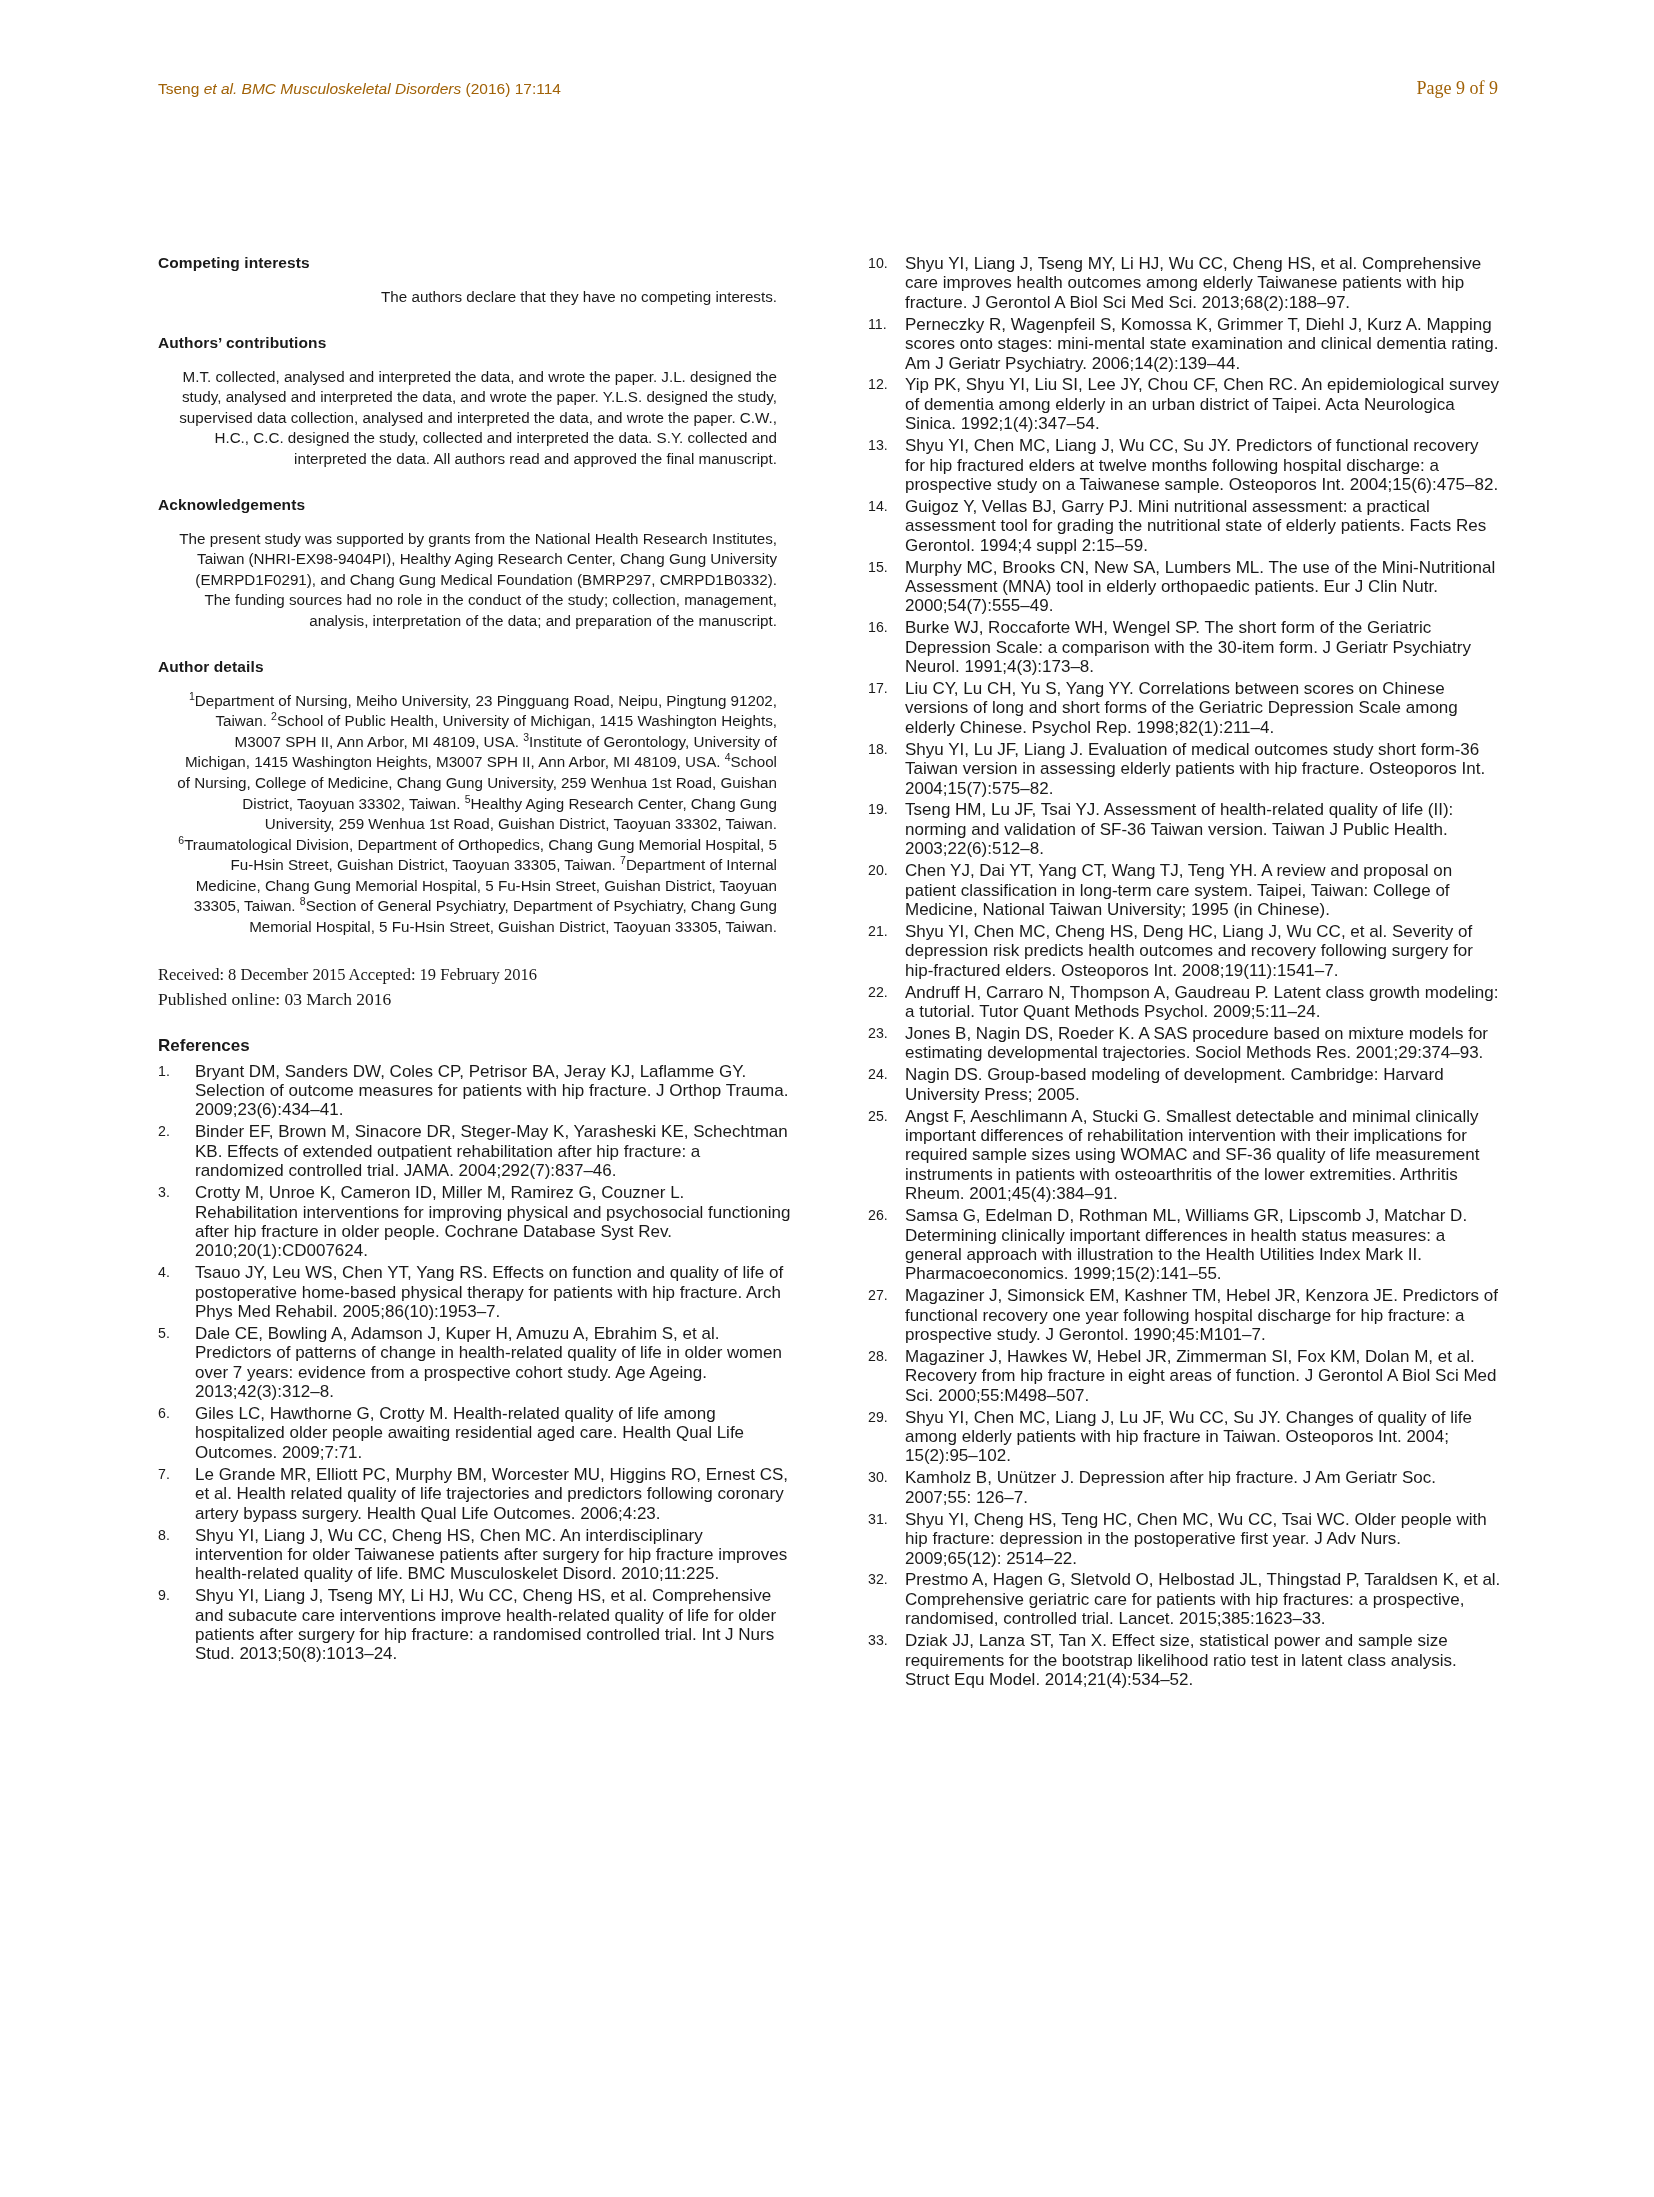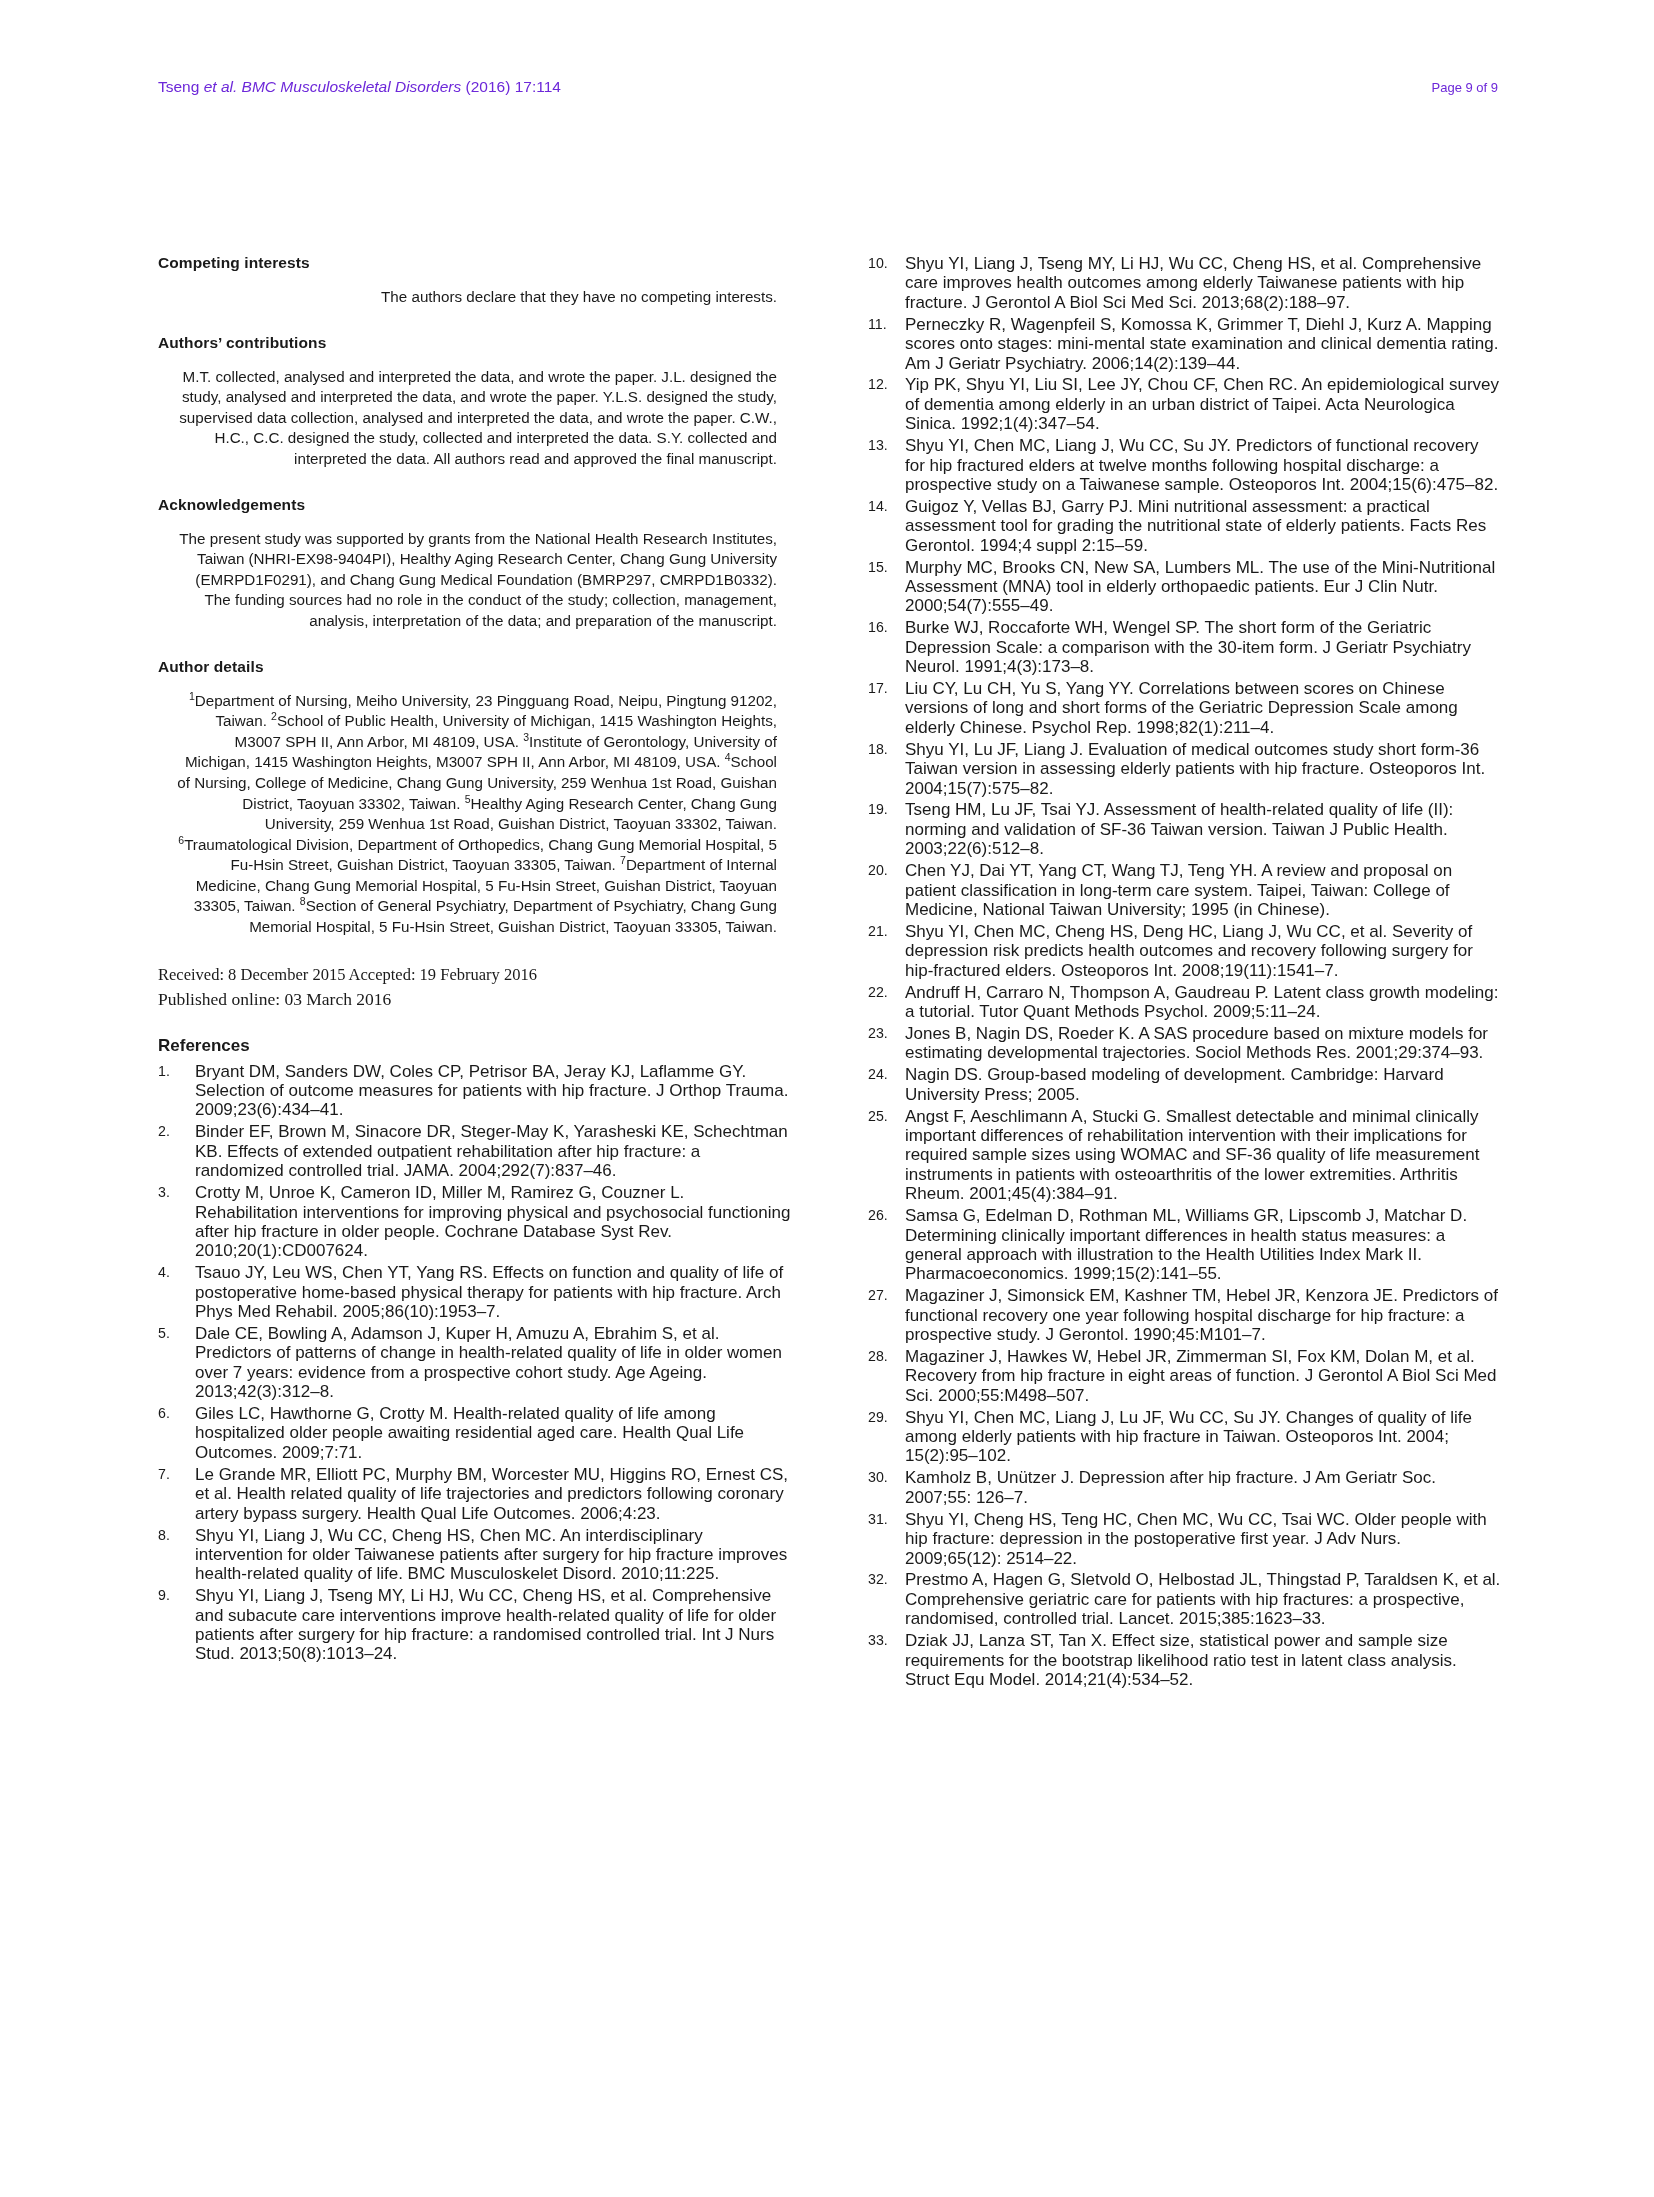--- a/index.html
+++ b/index.html
@@ -31,7 +31,7 @@
     justify-content: space-between;
     align-items: baseline;
     font-size: 15.5px;
-    color: #6d28d9;
+    color: #a16207;
   }
   .header .hdr-left { white-space: nowrap; }
   .header .hdr-left .ital { font-style: italic; }

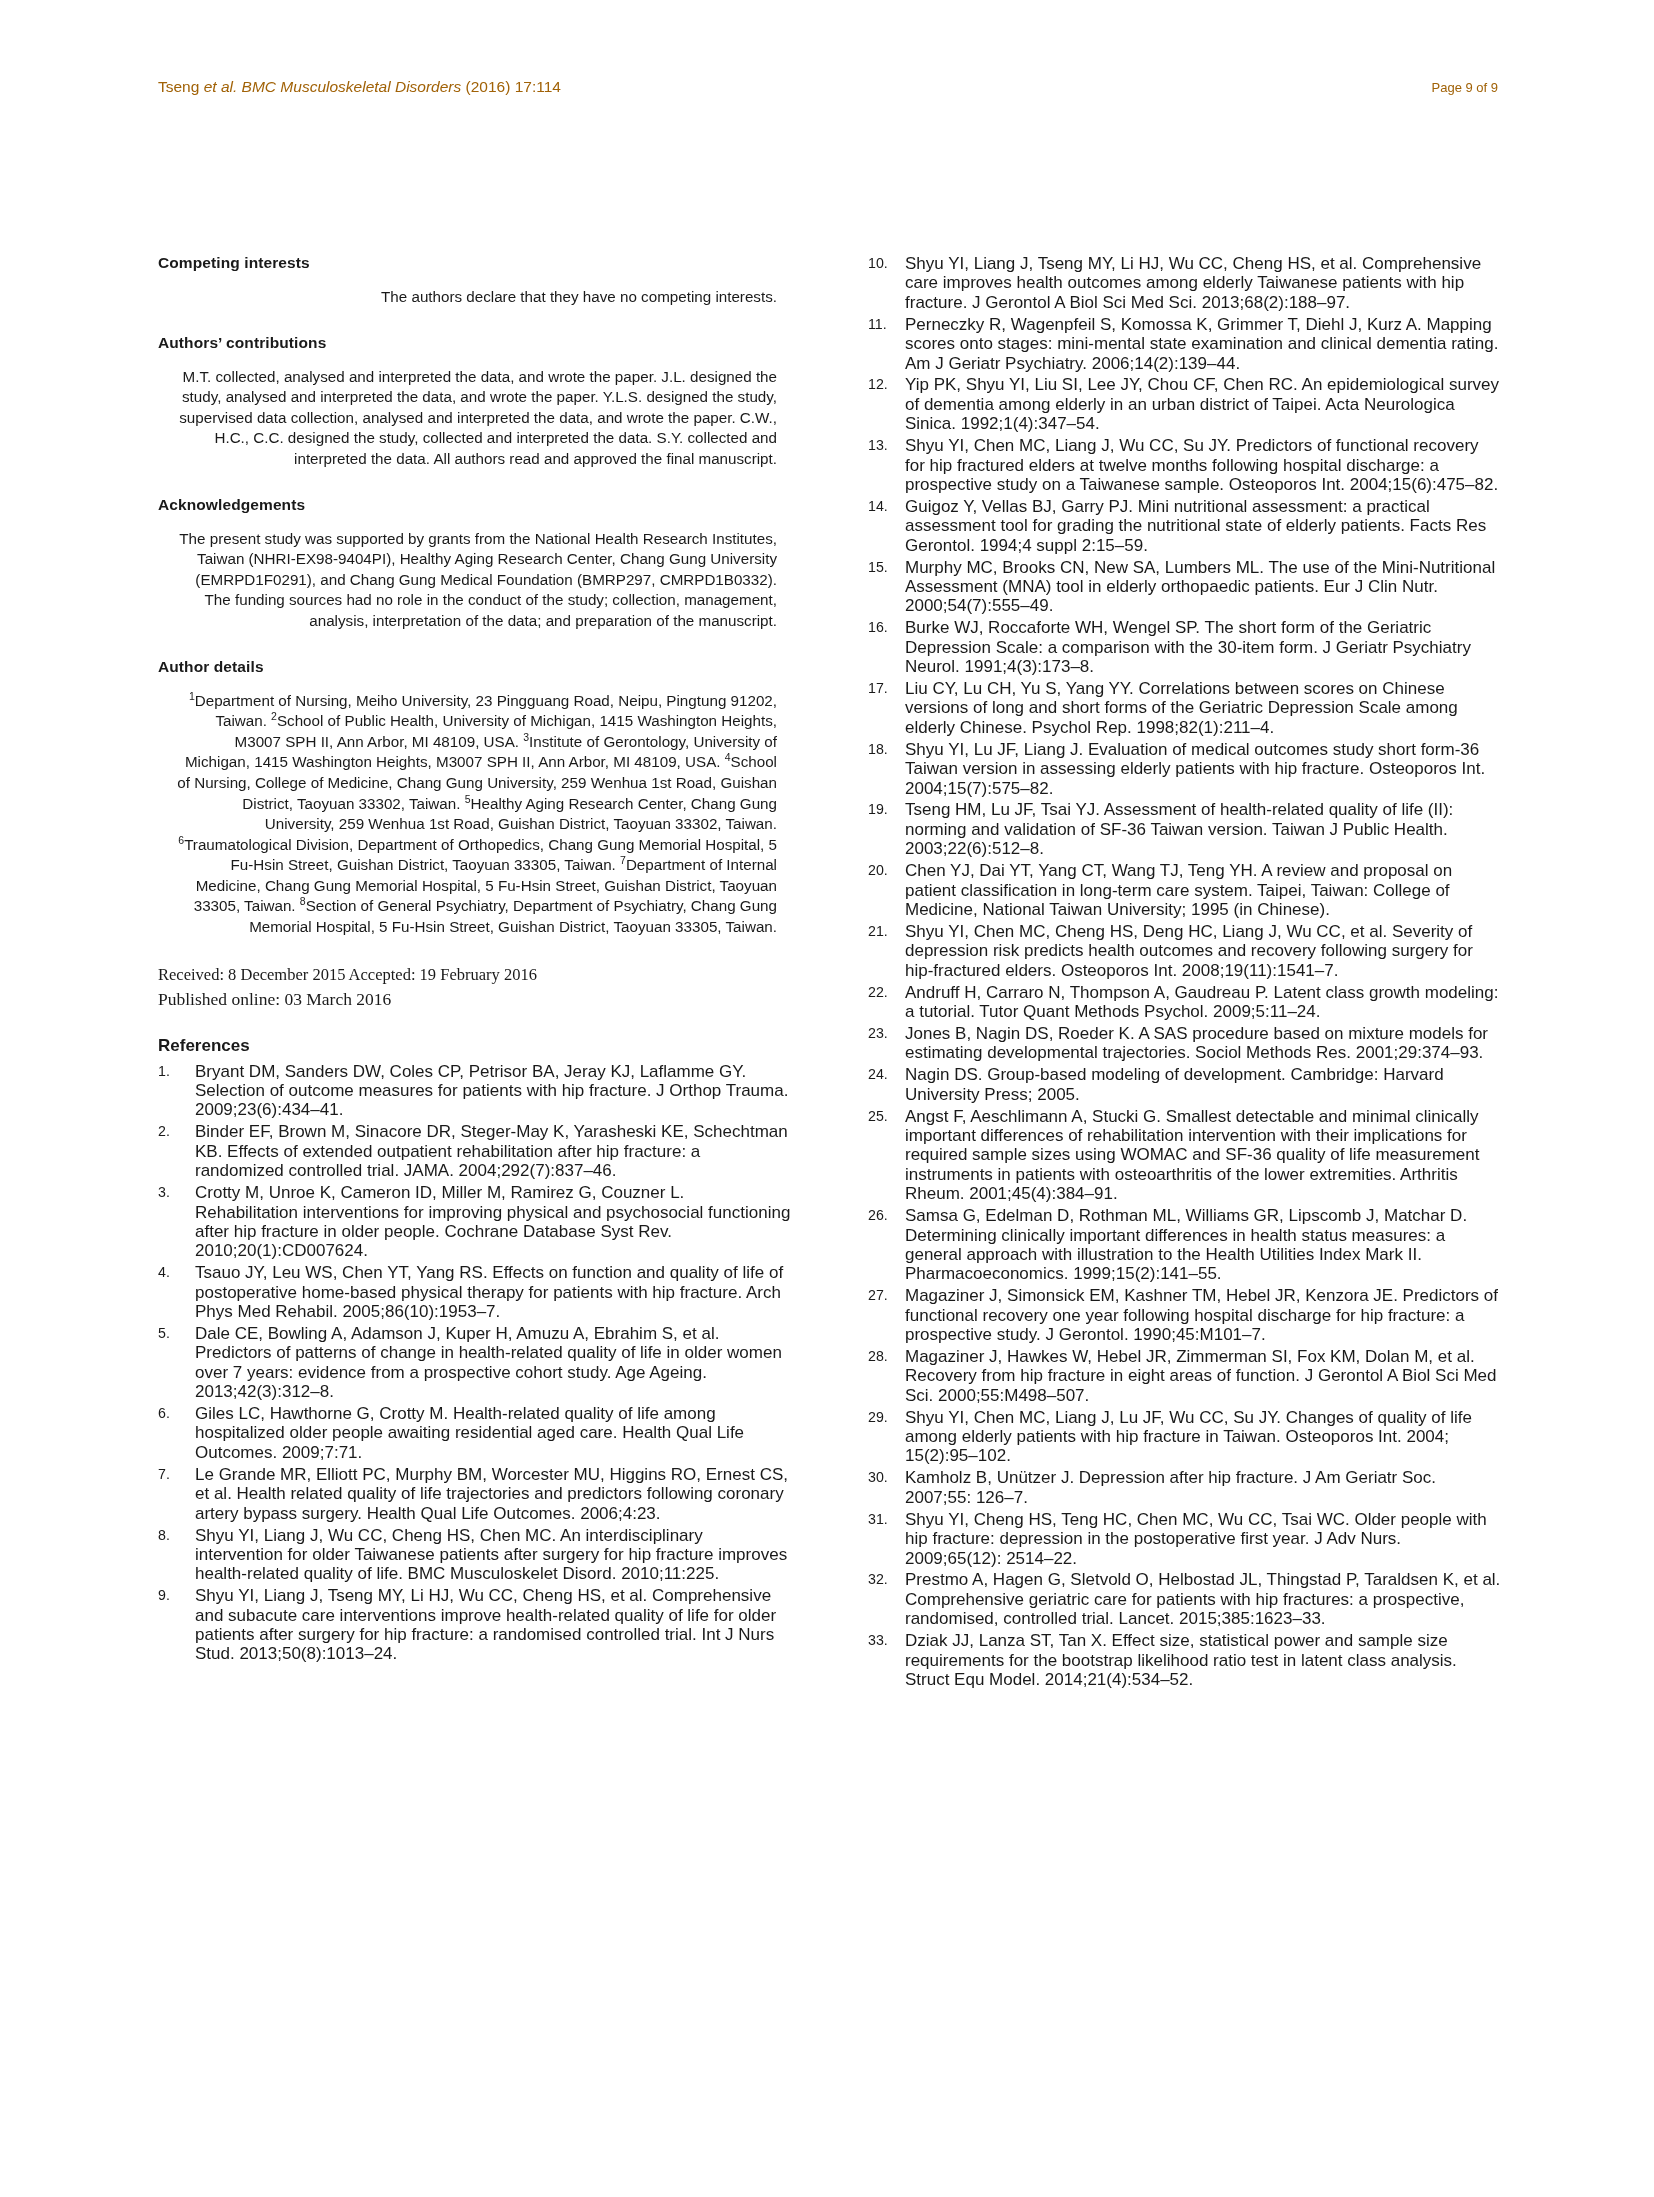--- a/index.html
+++ b/index.html
@@ -35,7 +35,7 @@
   }
   .header .hdr-left { white-space: nowrap; }
   .header .hdr-left .ital { font-style: italic; }
-  .header .hdr-right { white-space: nowrap; font-size: 13px; }
+  .header .hdr-right { white-space: nowrap; font-size: 18px; font-family: Liberation Serif, serif; }
 
   .columns {
     position: absolute;

